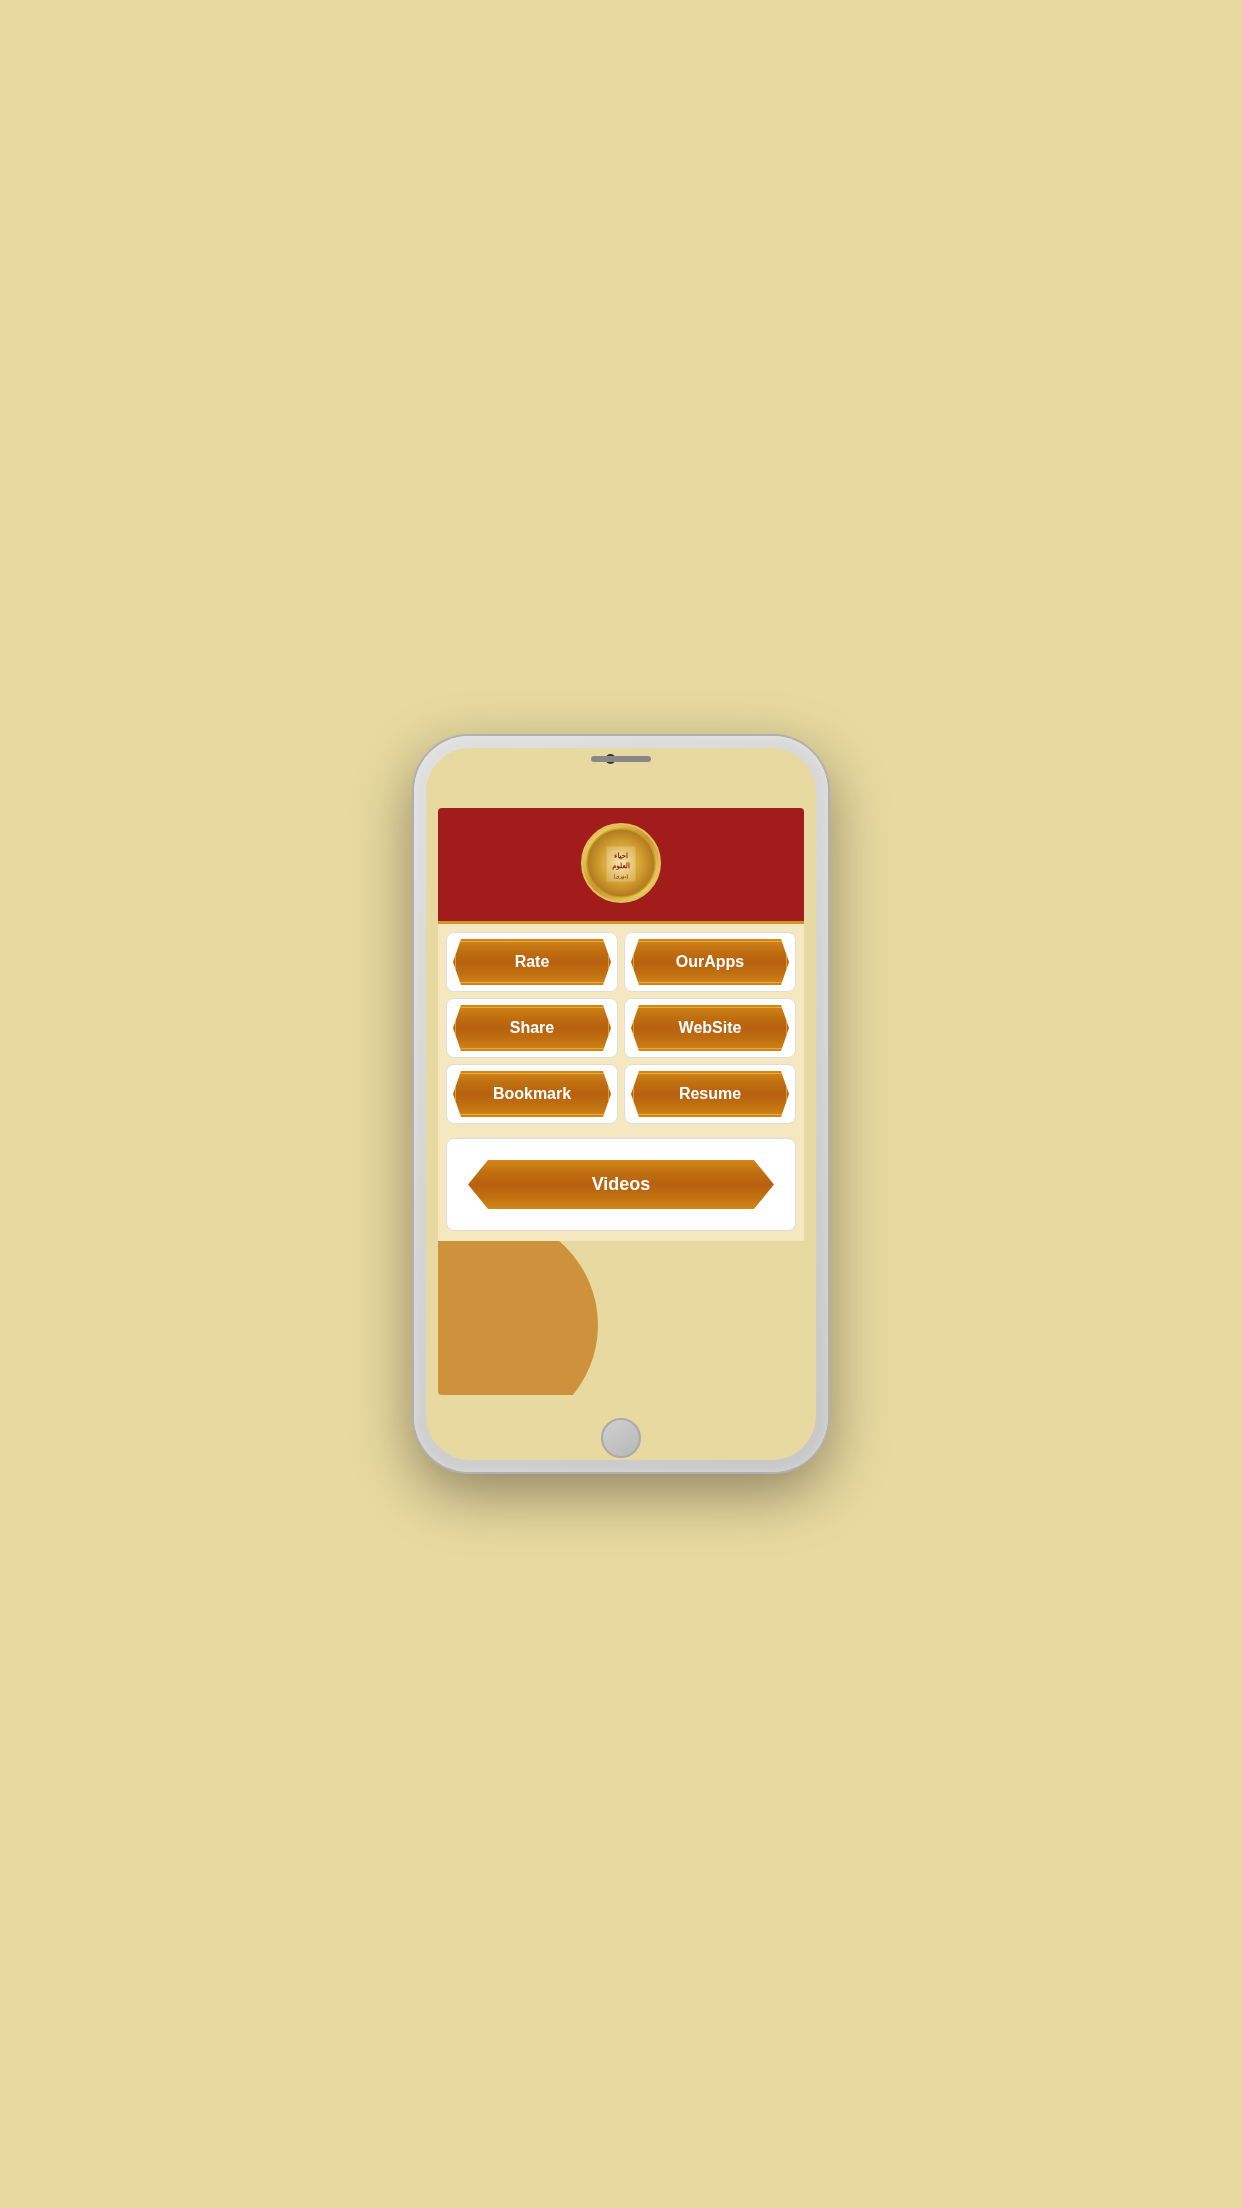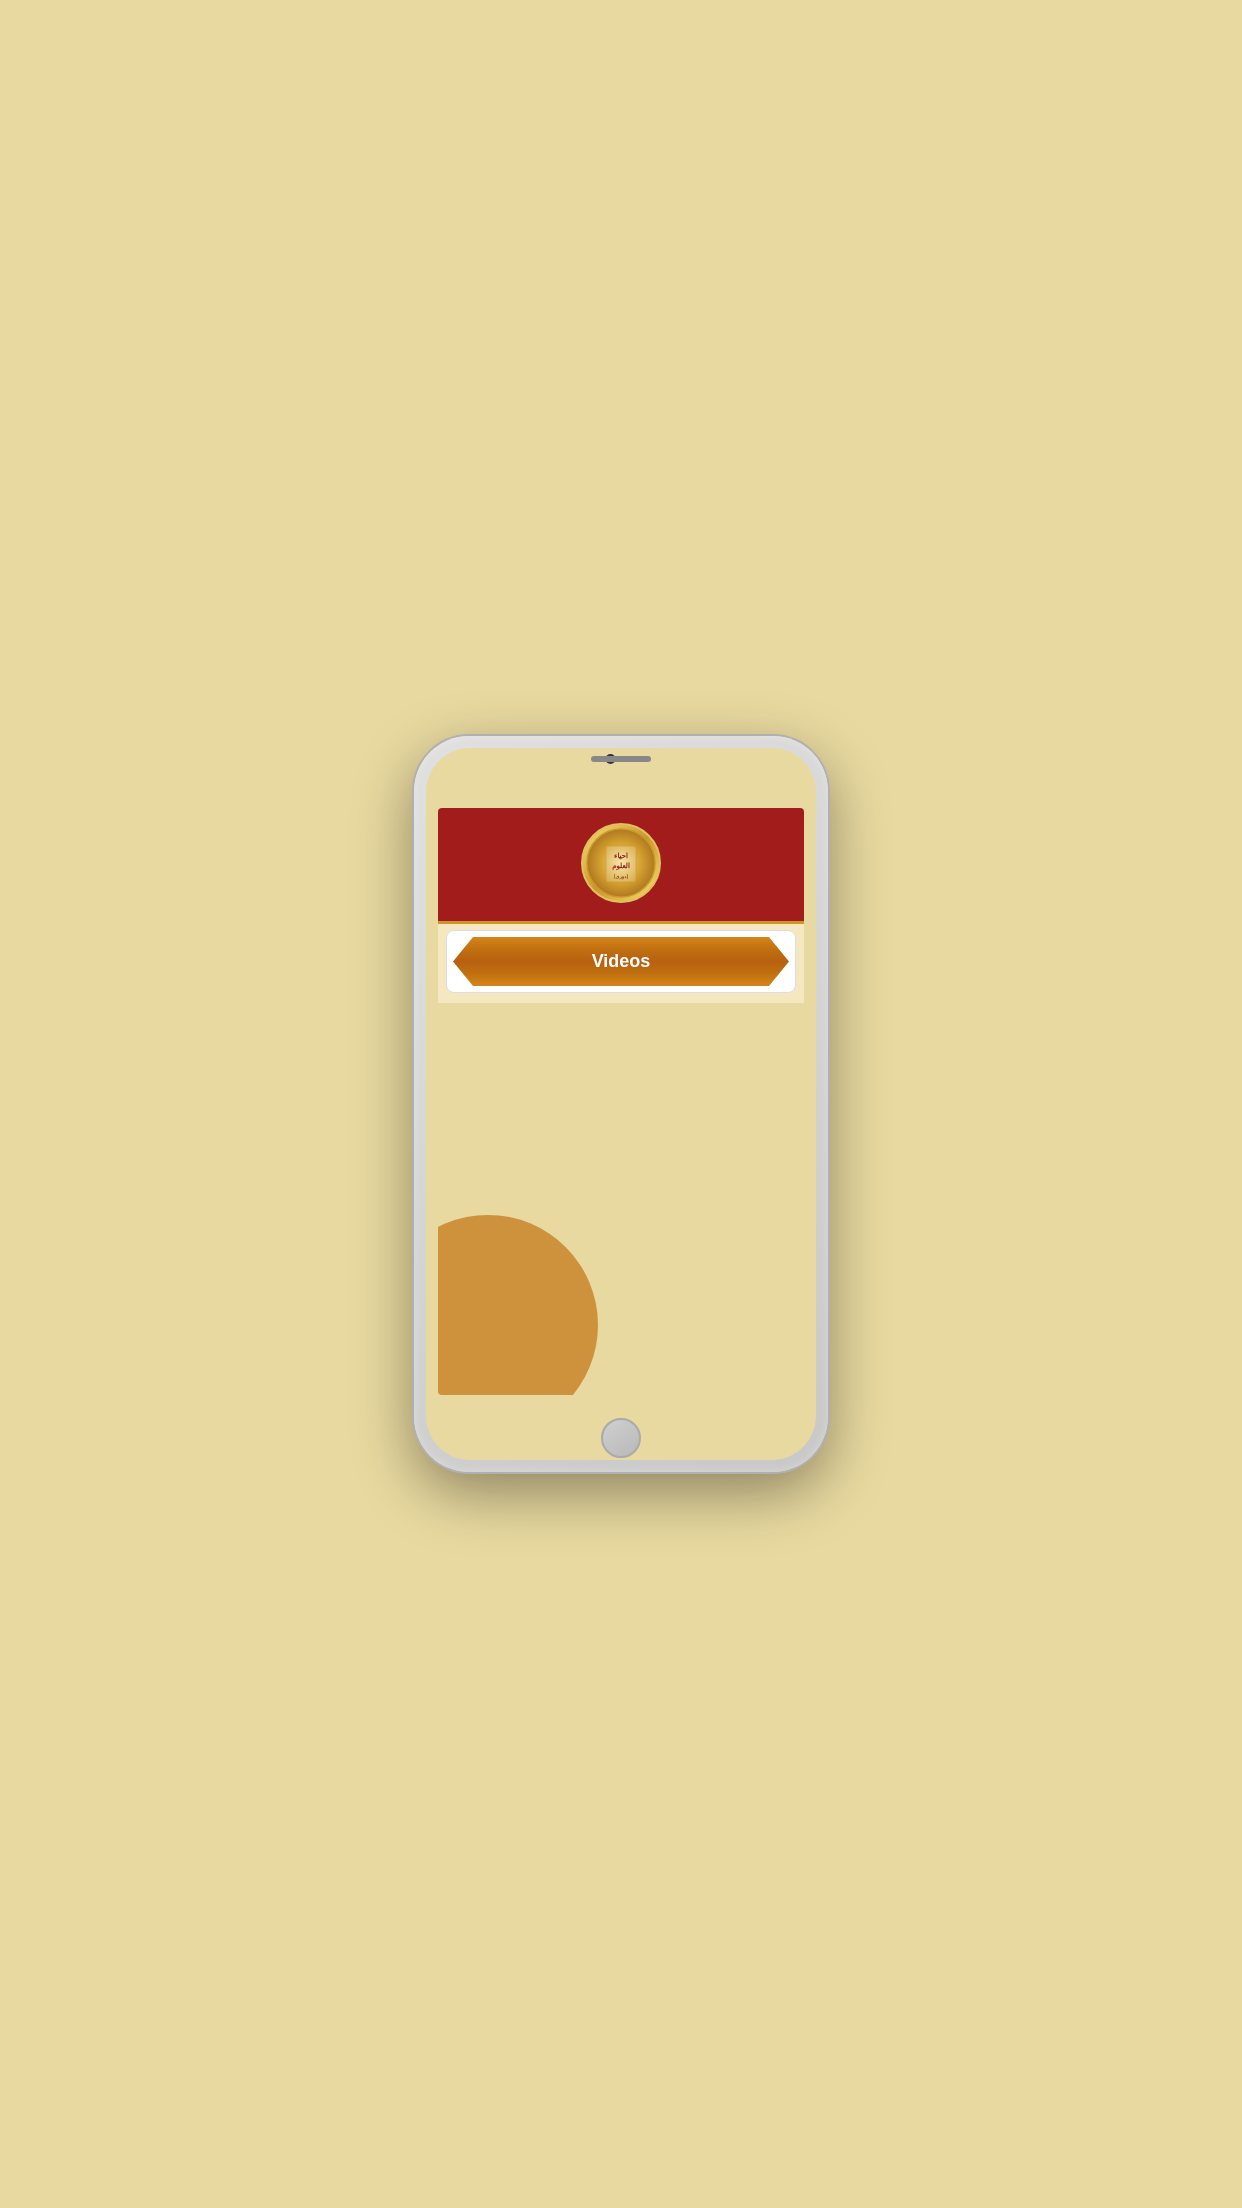--- a/index.html
+++ b/index.html
@@ -250,6 +250,33 @@
         </div>
 
 
+        <div class="buttons-grid">
+
+          <div class="grid-cell">
+            <button class="ornate-btn">Rate</button>
+          </div>
+
+          <div class="grid-cell">
+            <button class="ornate-btn">OurApps</button>
+          </div>
+
+          <div class="grid-cell">
+            <button class="ornate-btn">Share</button>
+          </div>
+
+          <div class="grid-cell">
+            <button class="ornate-btn">WebSite</button>
+          </div>
+
+          <div class="grid-cell">
+            <button class="ornate-btn">Bookmark</button>
+          </div>
+
+          <div class="grid-cell">
+            <button class="ornate-btn">Resume</button>
+          </div>
+
+        </div>
 
         <div class="videos-row">
           <div class="videos-cell">

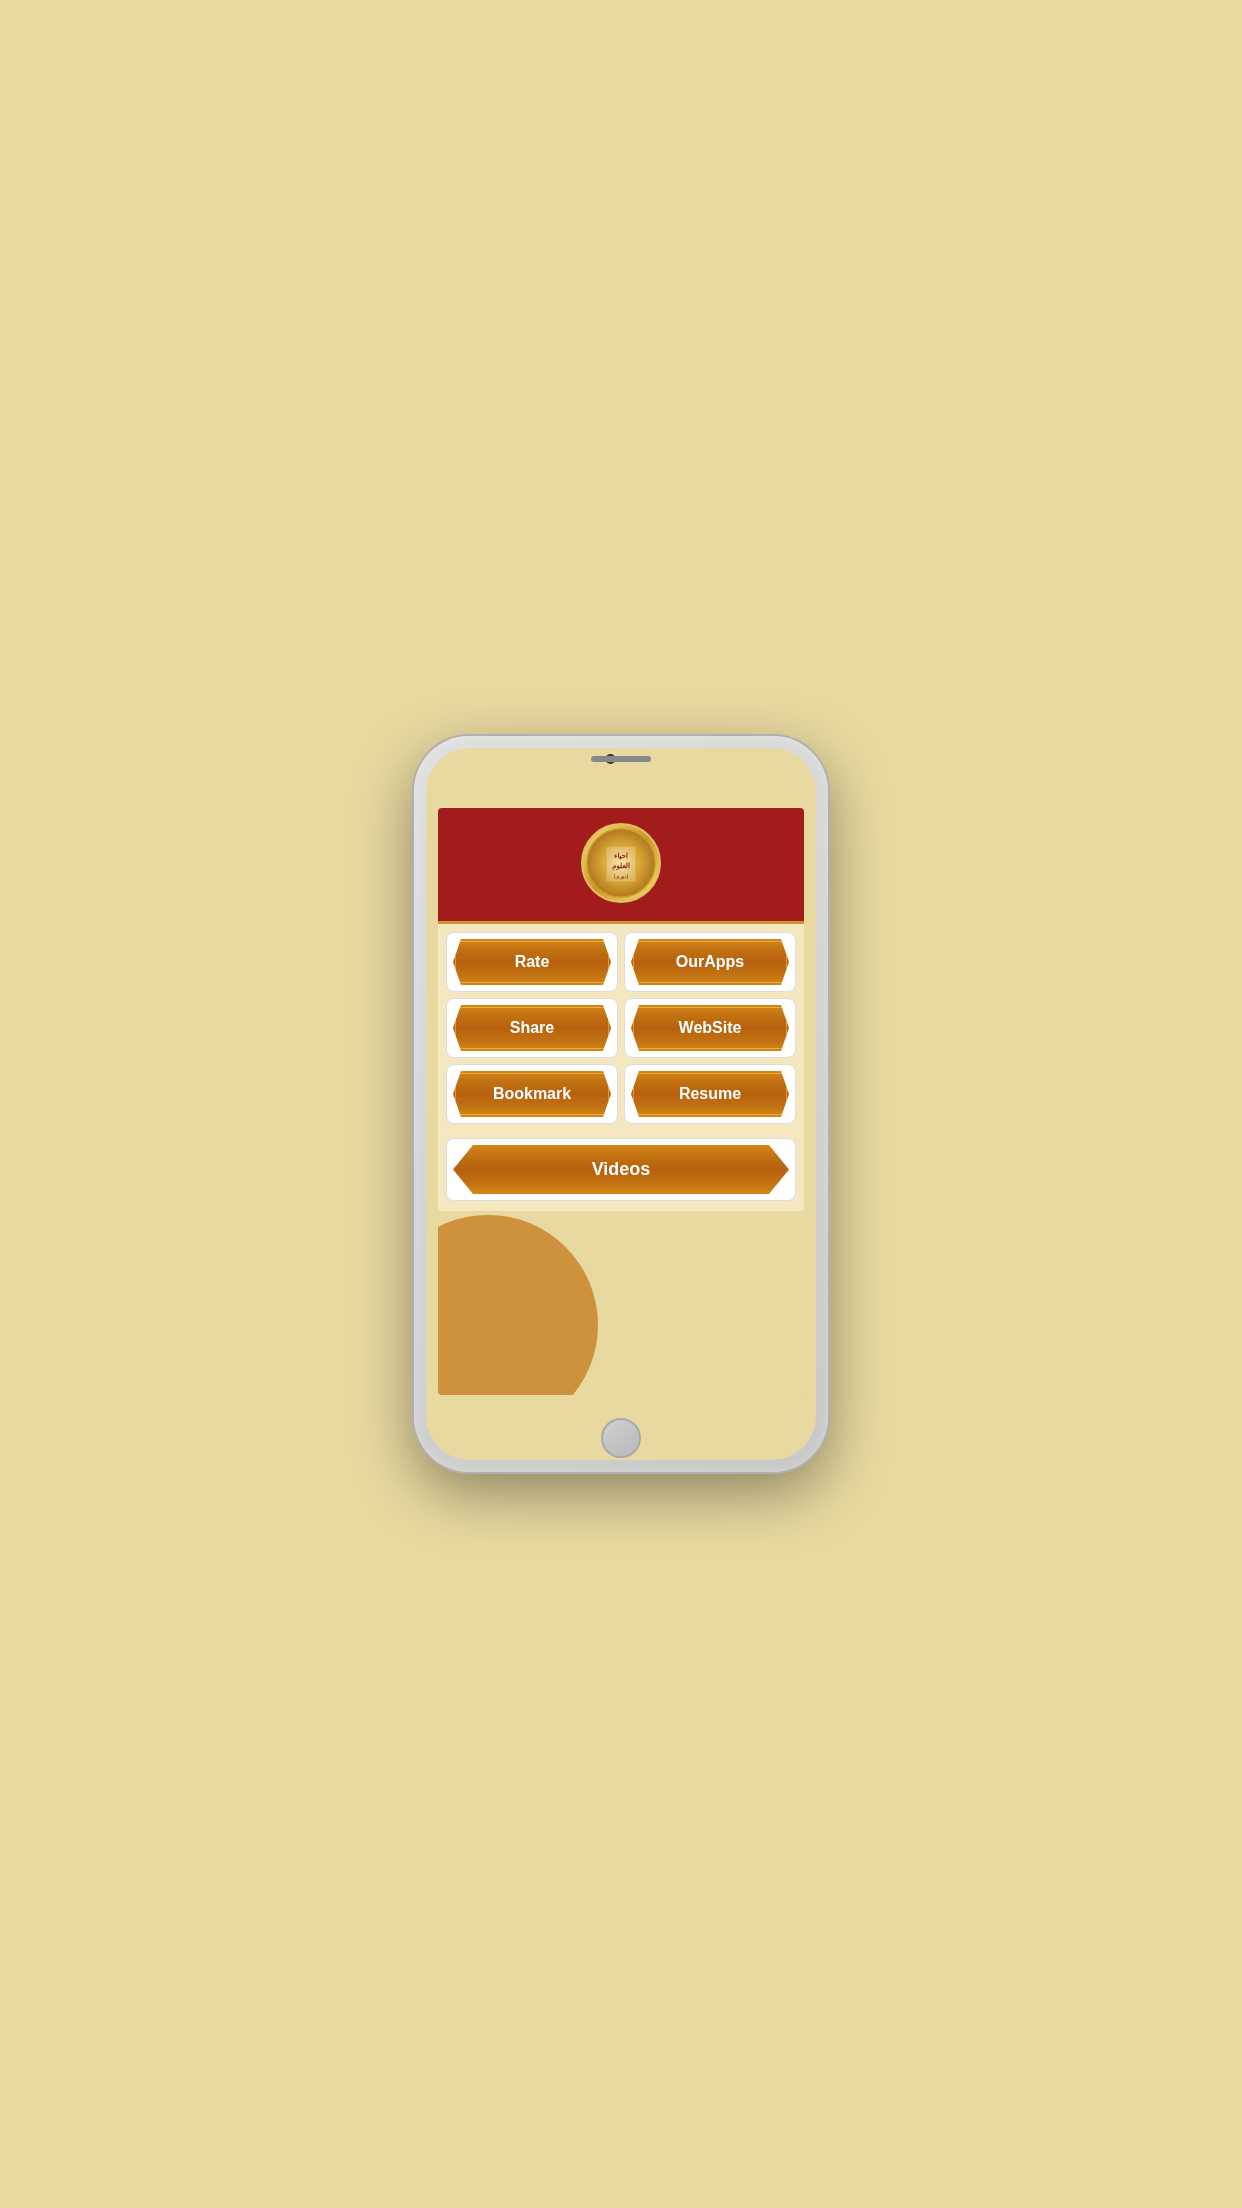--- a/index.html
+++ b/index.html
@@ -172,7 +172,7 @@
     .videos-cell {
       background: white;
       border-radius: 8px;
-      padding: 6px;
+      padding: 21px;
       border: 1px solid #ddd;
     }
 

